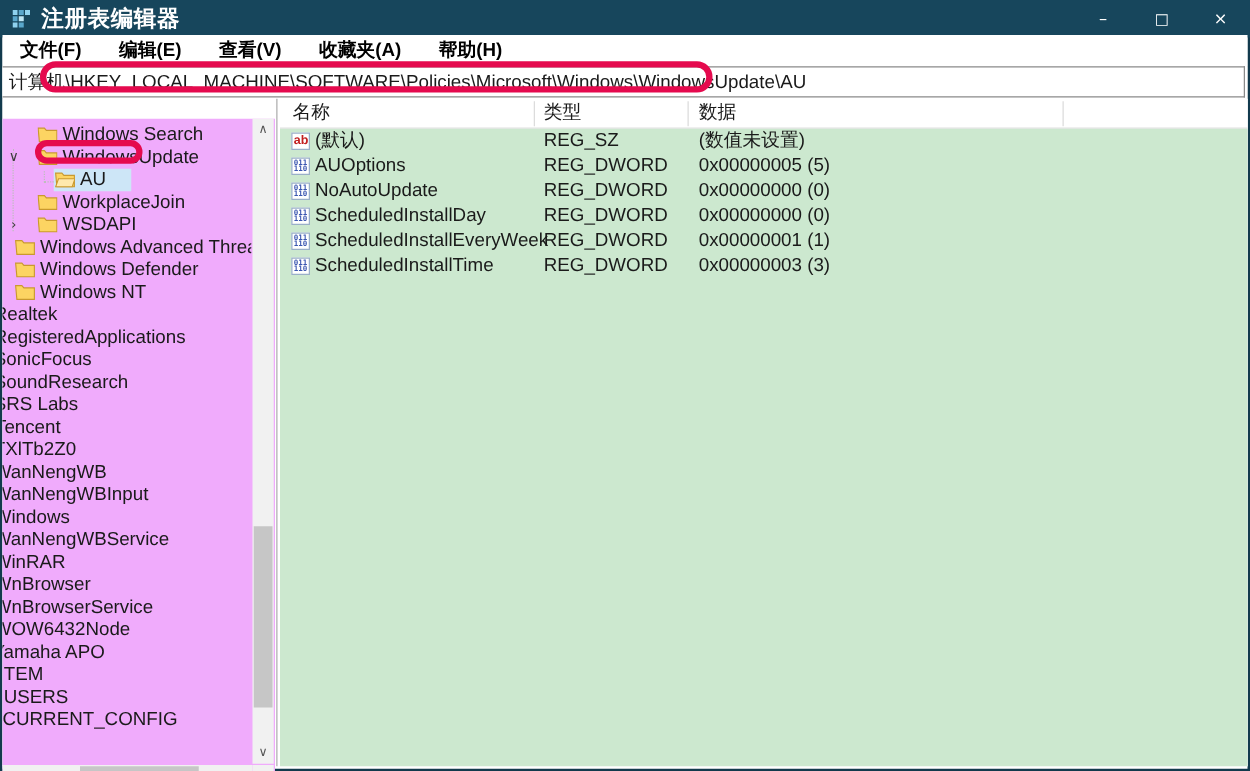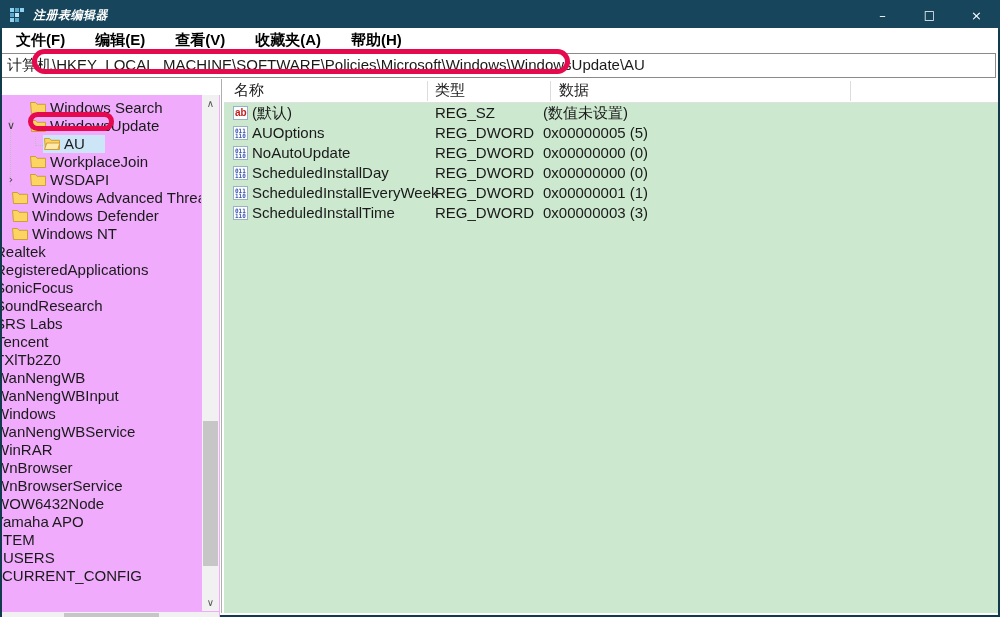--- a/index.html
+++ b/index.html
@@ -21,7 +21,7 @@
   
   .titlebar{position:absolute;left:-2px;top:0;width:1000px;height:30px;background:var(--titlebar);display:flex;align-items:center;}
   .app-icon{width:15px;height:15px;margin:0 8px 0 10px;flex:0 0 auto;}
-  .title-text{color:#fff;font-size:12px;font-weight:700;letter-spacing:.5px;font-style:italic;}
+  .title-text{color:#fff;font-size:18px;font-weight:700;letter-spacing:.5px;}
   .win-controls{position:absolute;right:0;top:0;height:30px;display:flex;}
   .win-btn{width:47px;height:30px;color:#fff;font-size:13px;display:flex;align-items:center;justify-content:center;font-family:"DejaVu Sans",sans-serif;}
   .win-btn.max{font-size:12px;}

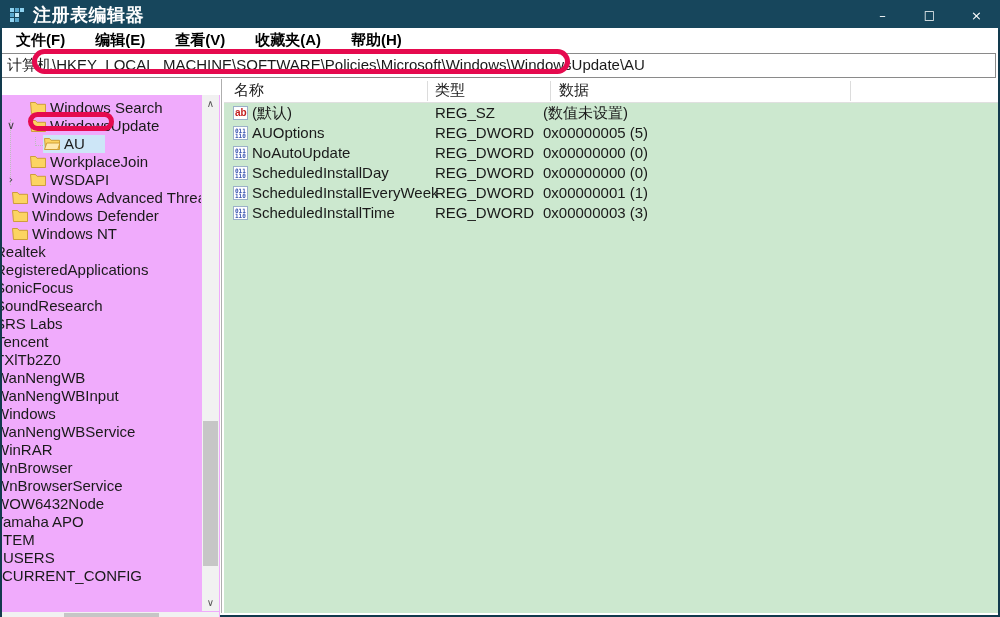--- a/index.html
+++ b/index.html
@@ -75,7 +75,7 @@
   .list-body{position:absolute;left:0;top:24px;width:774px;height:510px;background:var(--green);}
   .lrow{position:relative;height:20px;width:774px;}
   .vname,.vtype,.vdata{position:absolute;top:0;height:20px;line-height:20px;font-size:15px;color:#1a1a1a;white-space:nowrap;}
-  .vname{left:28px;} .vtype{left:211px;} .vdata{left:319px;}
+  .vname{left:28px;} .vtype{left:211px;} .vdata{left:335px;}
   .vicon{position:absolute;left:9px;top:3px;width:15px;height:14px;background:#fff;border:1px solid #9ab0c8;}
   .lrow.icon-string .vicon::before{content:"ab";position:absolute;left:1px;top:0;font-size:10px;font-weight:700;color:#c21f1f;line-height:12px;}
   .lrow.icon-dword .vicon::before{content:"011\A 110";white-space:pre;position:absolute;left:1px;top:1px;font-size:6px;line-height:5px;font-weight:700;color:#3a56b0;font-family:"DejaVu Sans Mono",monospace;}

